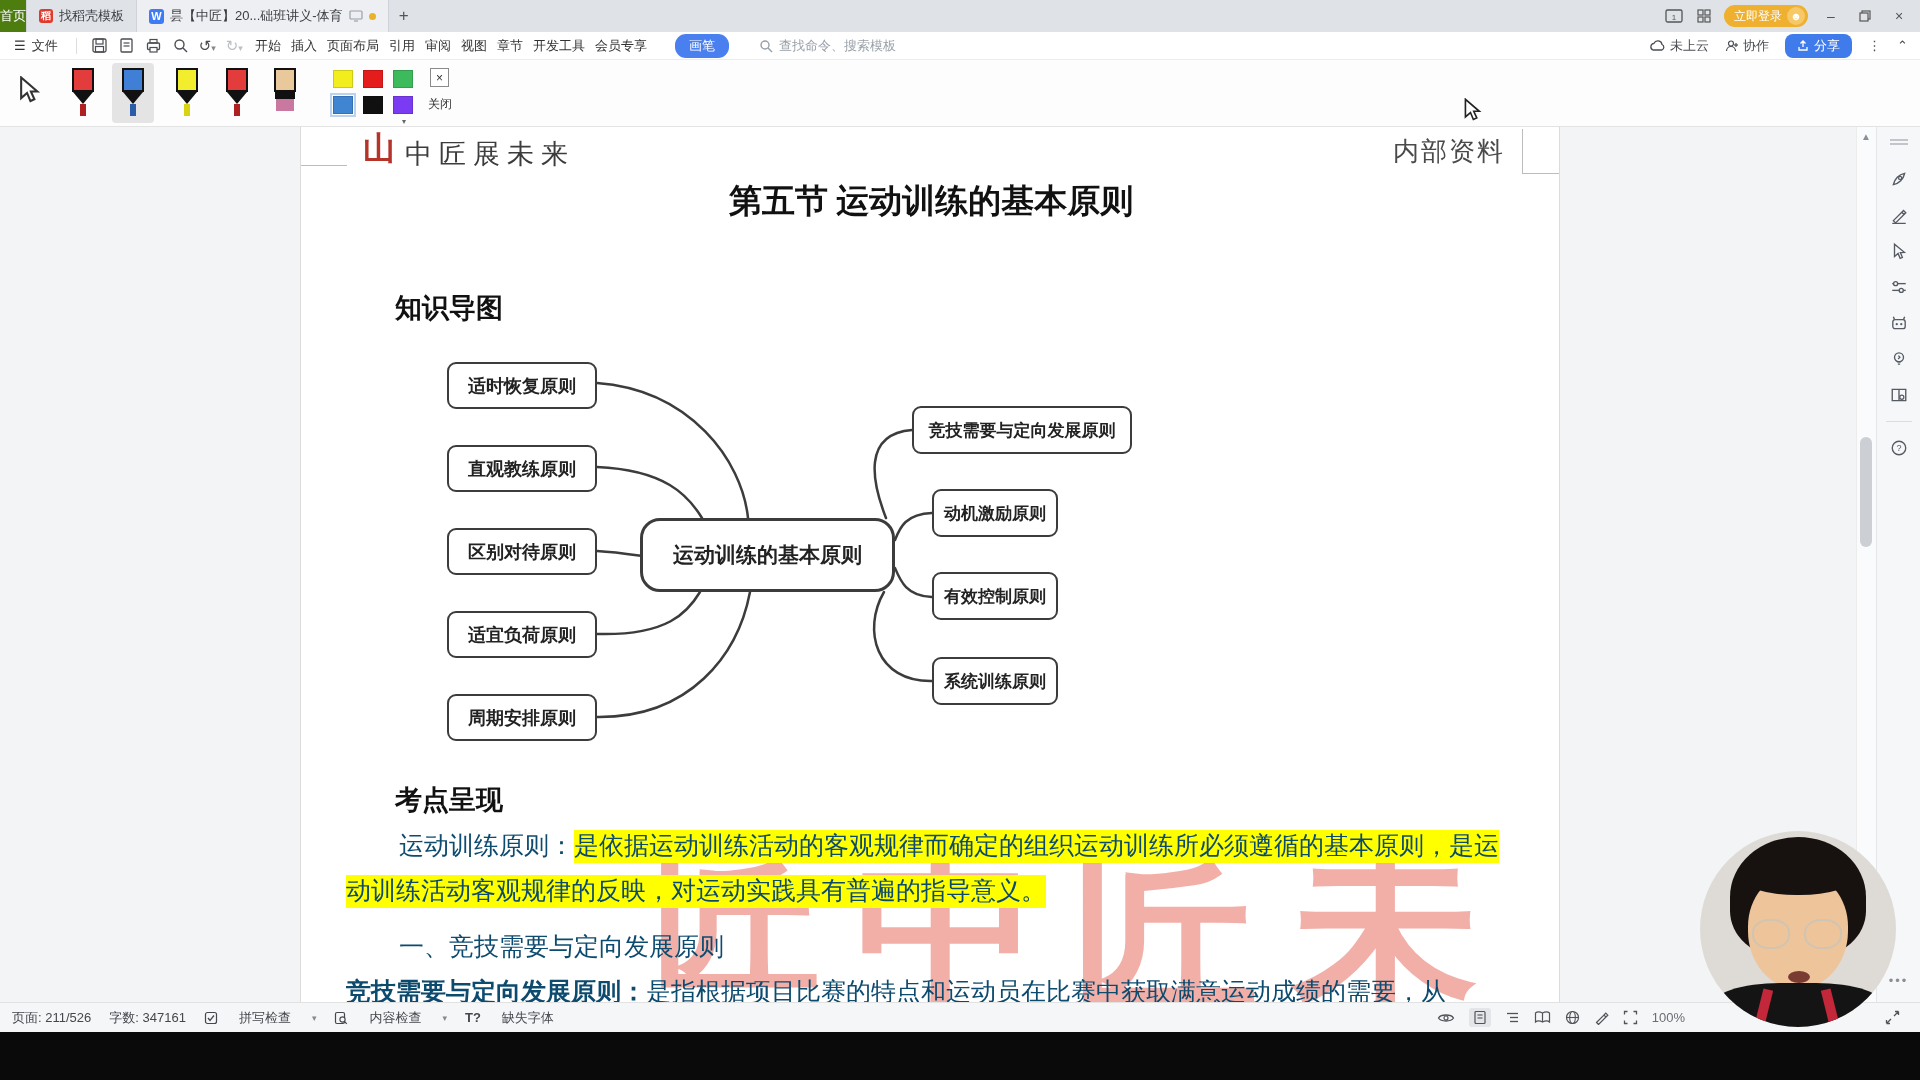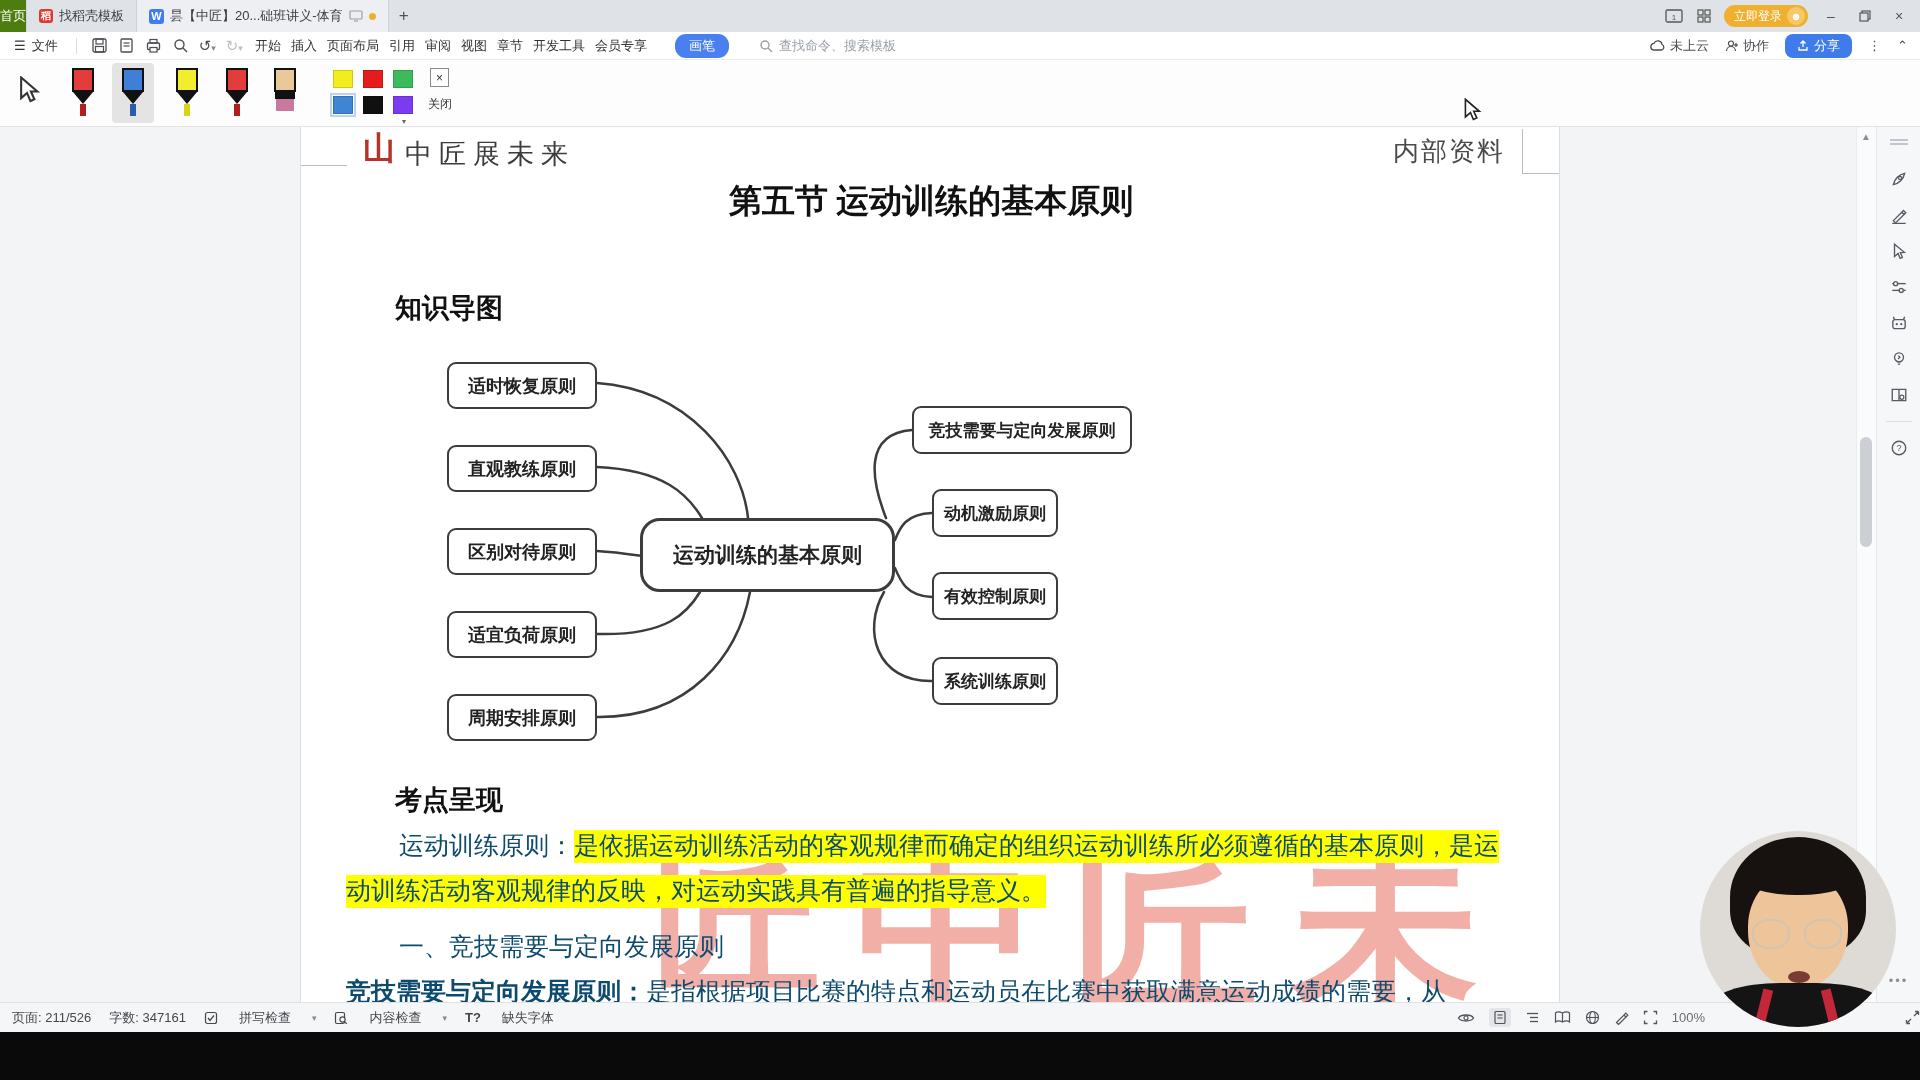--- a/index.html
+++ b/index.html
@@ -98,7 +98,7 @@
   .sb-left { display:flex; align-items:center; gap:18px; padding-left:12px; }
   .sb-group { display:flex; align-items:center; gap:21px; }
   .sb-caret { font-size:9px; color:#888; }
-  .sb-right { margin-left:auto; display:flex; align-items:center; gap:14px; padding-right:0; color:#50545a; }
+  .sb-right { margin-left:auto; display:flex; align-items:center; gap:14px; padding-right:20px; color:#50545a; }
   .sb-sel { background:#e3e5e8; border-radius:3px; padding:2px 4px; }
 
   #blackbar { left:0; top:1032px; width:1920px; height:48px; background:#0a0a0a; z-index:60; }

